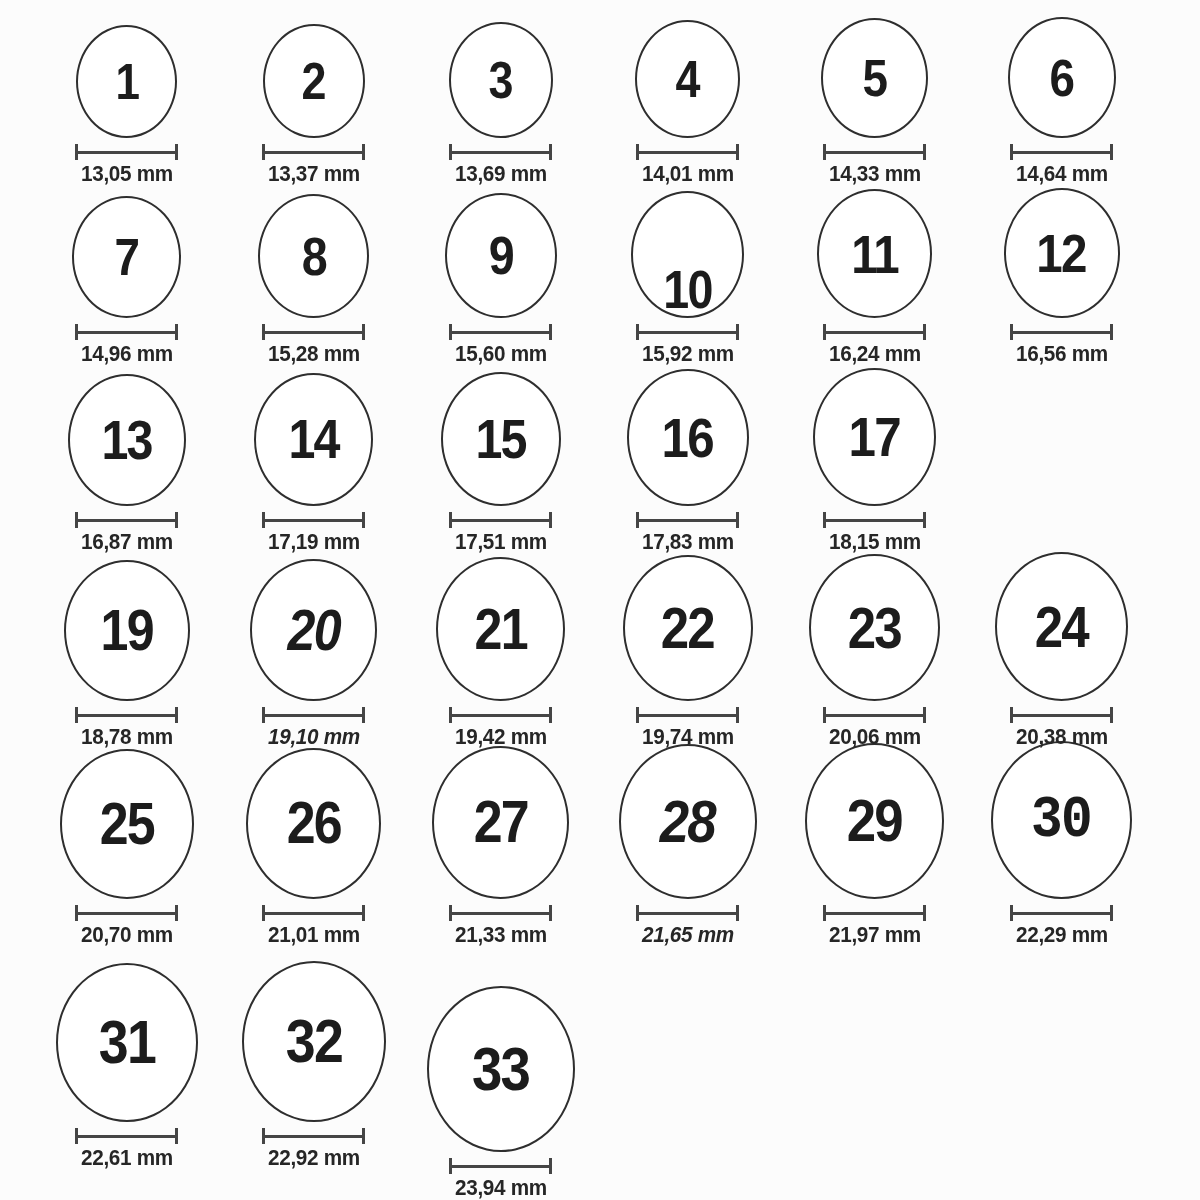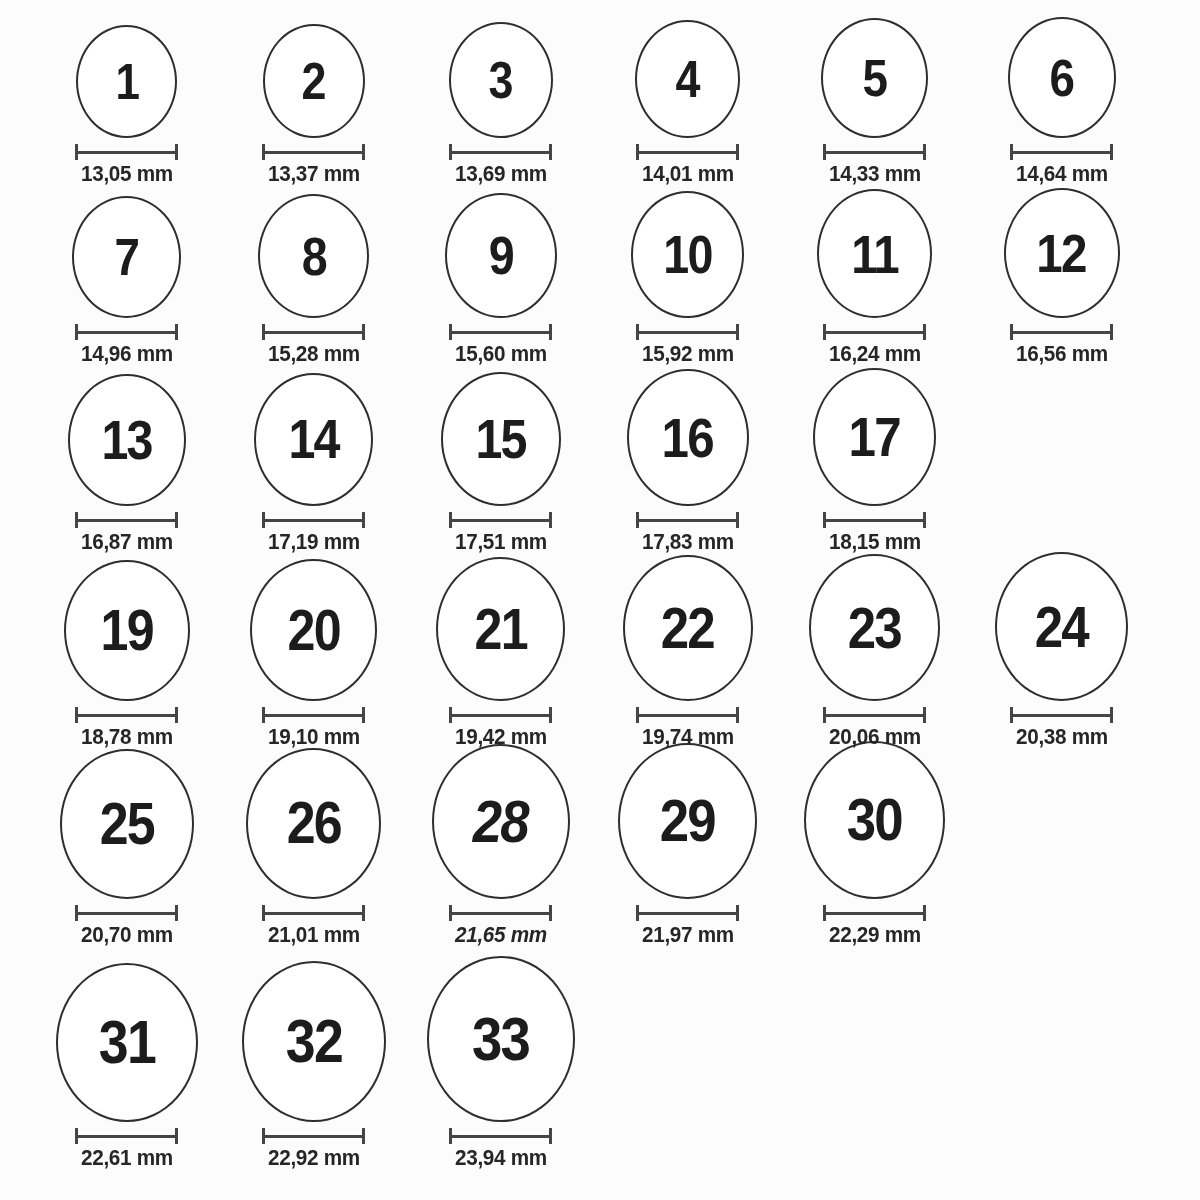--- a/index.html
+++ b/index.html
@@ -181,7 +181,7 @@
         <div class="lbl">15,60 mm</div>
       </div>
       <div class="cell" style="padding-bottom: 14px;">
-        <div class="ring" style="width: 113px; height: 127px;">
+        <div class="ring" style="width: 113px; height: 127px; align-items: flex-end;">
           <span class="num" style="font-size: 53px;">10</span>
         </div>
         <div class="dim">

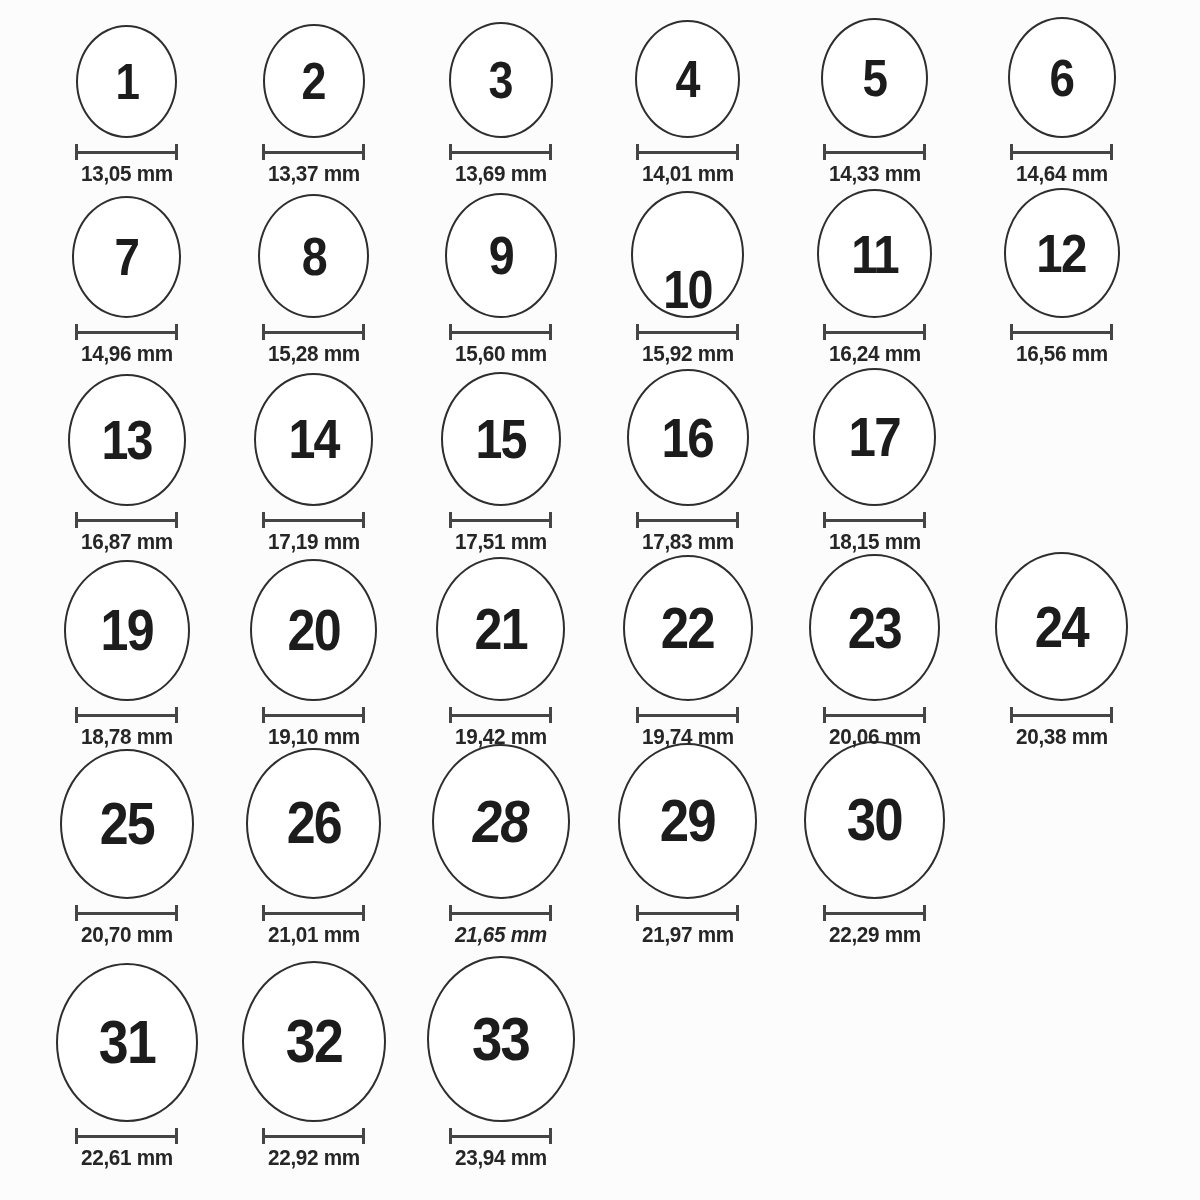--- a/index.html
+++ b/index.html
@@ -283,7 +283,7 @@
         </div>
         <div class="lbl">18,78 mm</div>
       </div>
-      <div class="cell" style="padding-bottom: 16px;">
+      <div class="cell" style="padding-bottom: 16px; font-style: italic;">
         <div class="ring" style="width: 127px; height: 142px;">
           <span class="num" style="font-size: 57px;">20</span>
         </div>

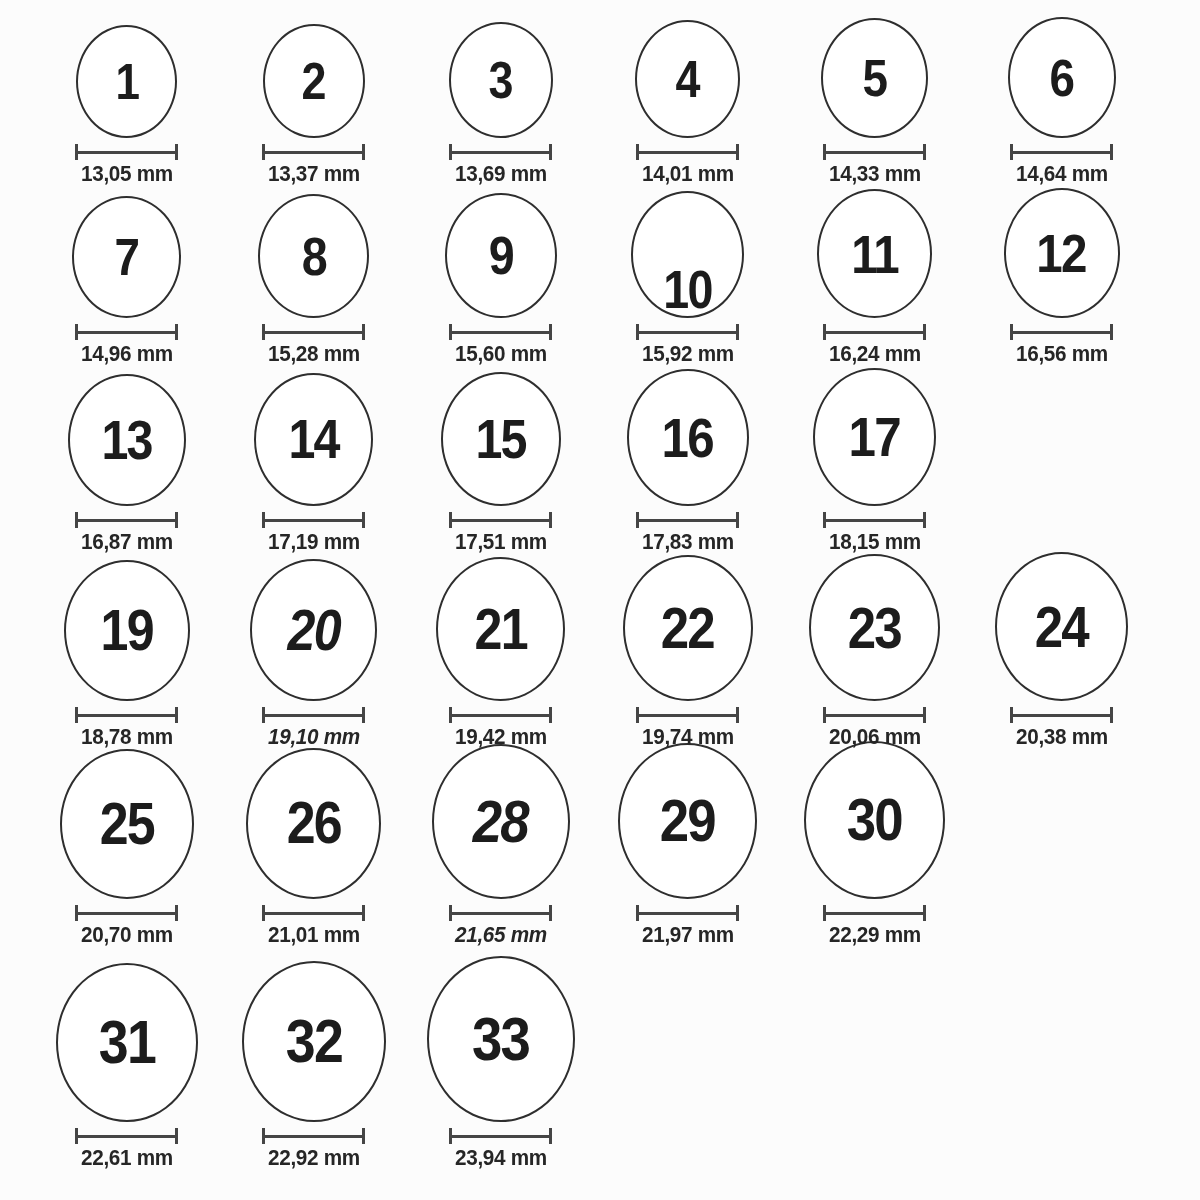--- a/index.html
+++ b/index.html
@@ -362,6 +362,17 @@
         </div>
         <div class="lbl">21,01 mm</div>
       </div>
+      <div class="cell" style="padding-bottom: 14px;">
+        <div class="ring" style="width: 137px; height: 153px;">
+          <span class="num" style="font-size: 59px;">27</span>
+        </div>
+        <div class="dim">
+          <span class="tick l"></span>
+          <span class="bar"></span>
+          <span class="tick r"></span>
+        </div>
+        <div class="lbl">21,33 mm</div>
+      </div>
       <div class="cell" style="padding-bottom: 14px; font-style: italic;">
         <div class="ring" style="width: 138px; height: 155px;">
           <span class="num" style="font-size: 60px;">28</span>

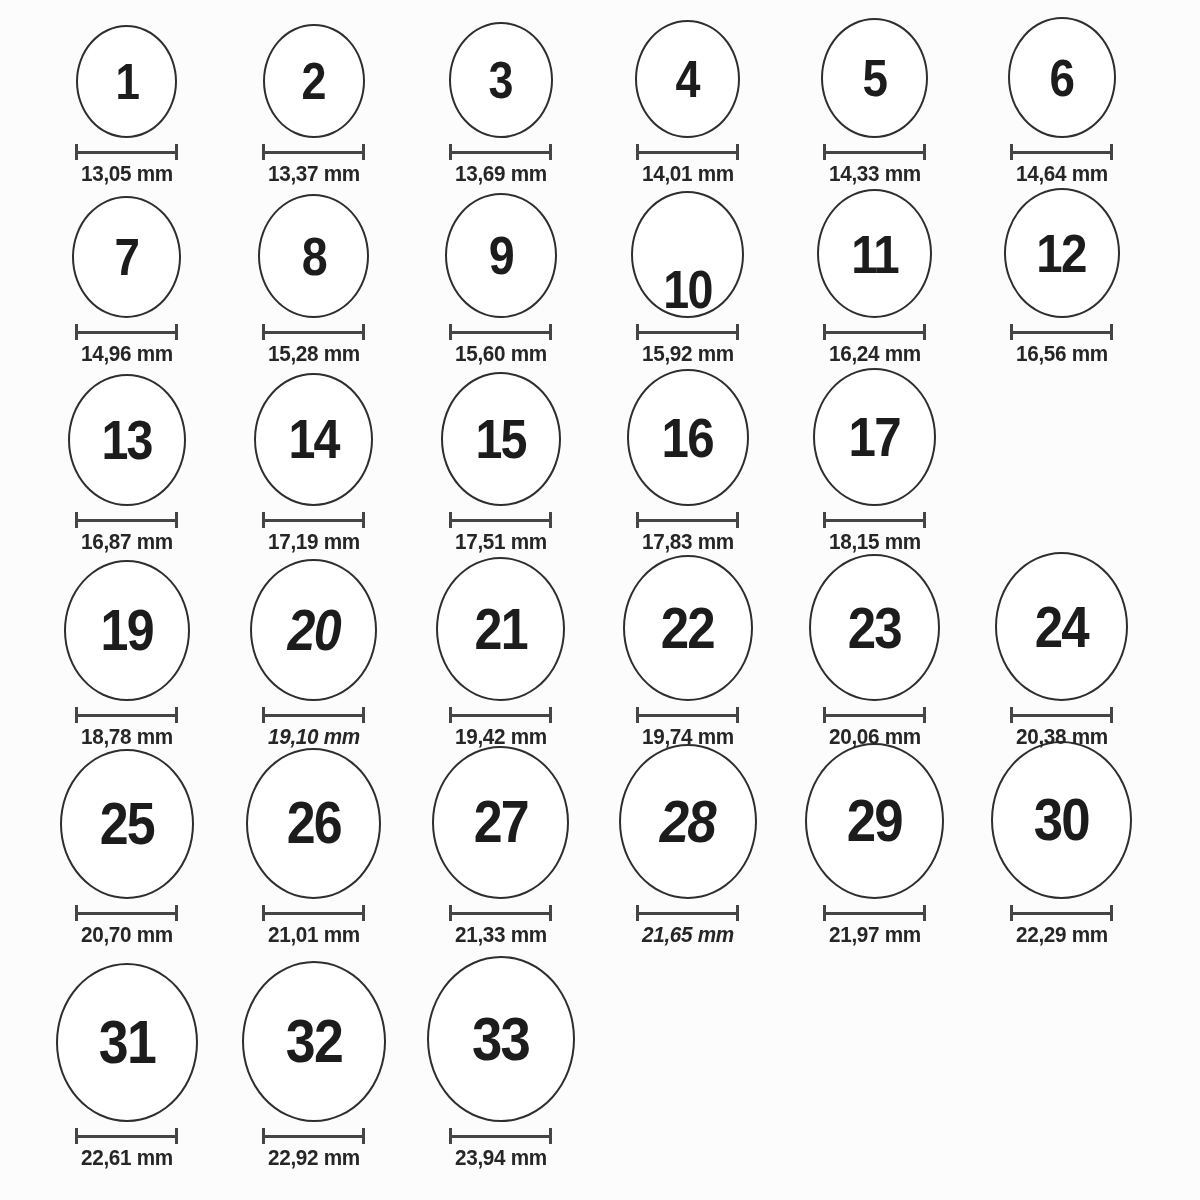--- a/index.html
+++ b/index.html
@@ -396,7 +396,7 @@
         <div class="lbl">21,97 mm</div>
       </div>
       <div class="cell" style="padding-bottom: 14px;">
-        <div class="ring" style="width: 141px; height: 158px;">
+        <div class="ring" style="width: 141px; height: 158px; font-family: Liberation Mono, monospace;">
           <span class="num" style="font-size: 60px;">30</span>
         </div>
         <div class="dim">

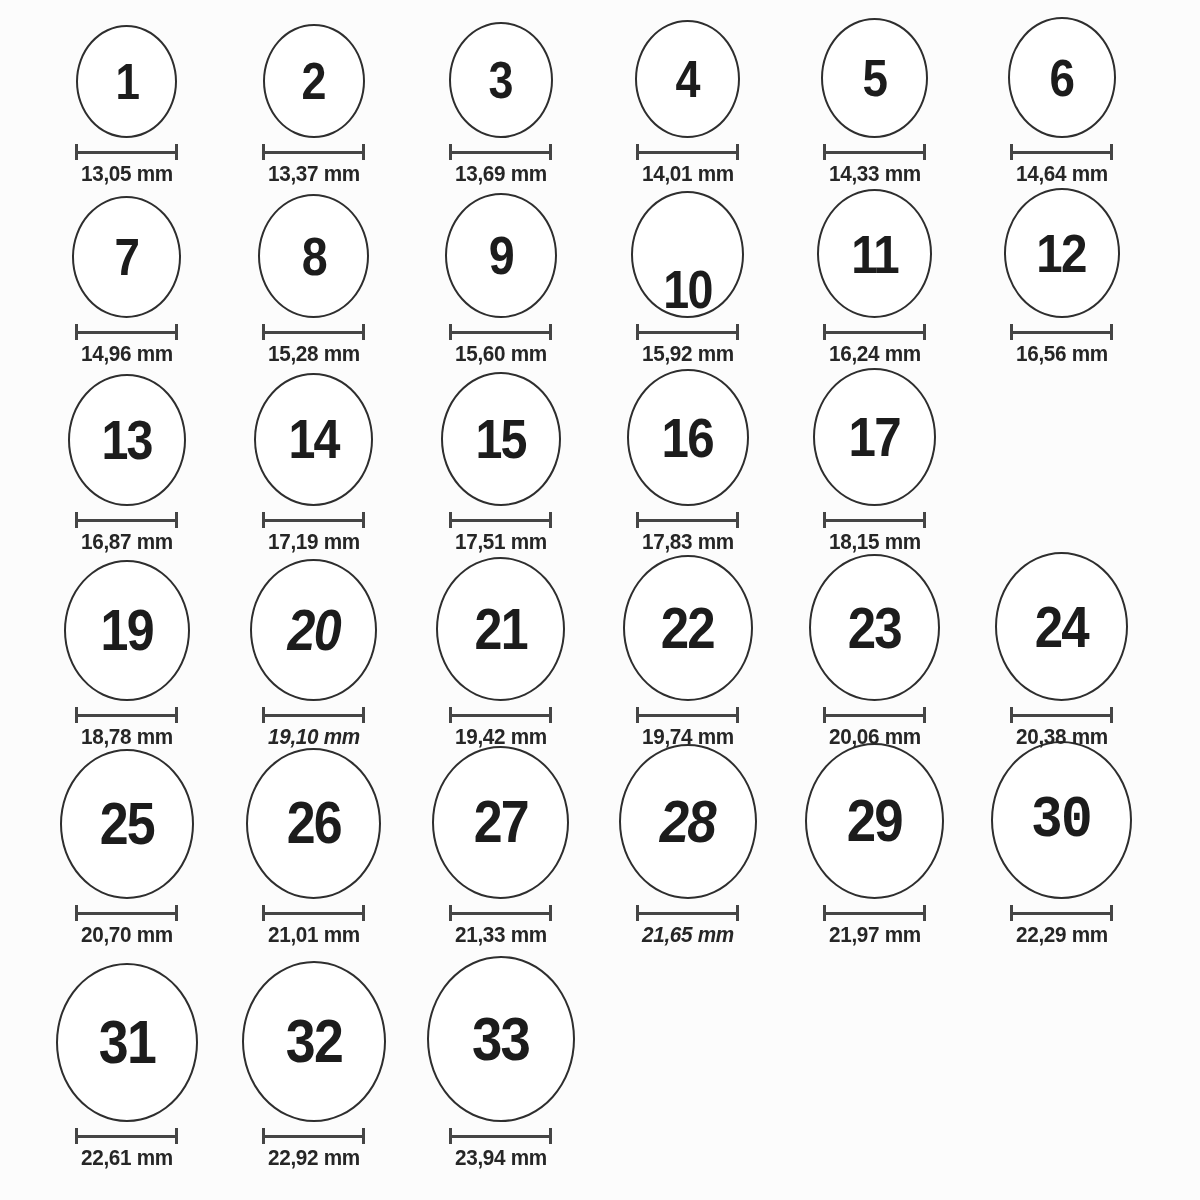--- a/index.html
+++ b/index.html
@@ -430,7 +430,7 @@
         </div>
         <div class="lbl">22,92 mm</div>
       </div>
-      <div class="cell" style="padding-bottom: 30px;">
+      <div class="cell" style="">
         <div class="ring" style="width: 148px; height: 166px;">
           <span class="num" style="font-size: 62px;">33</span>
         </div>

